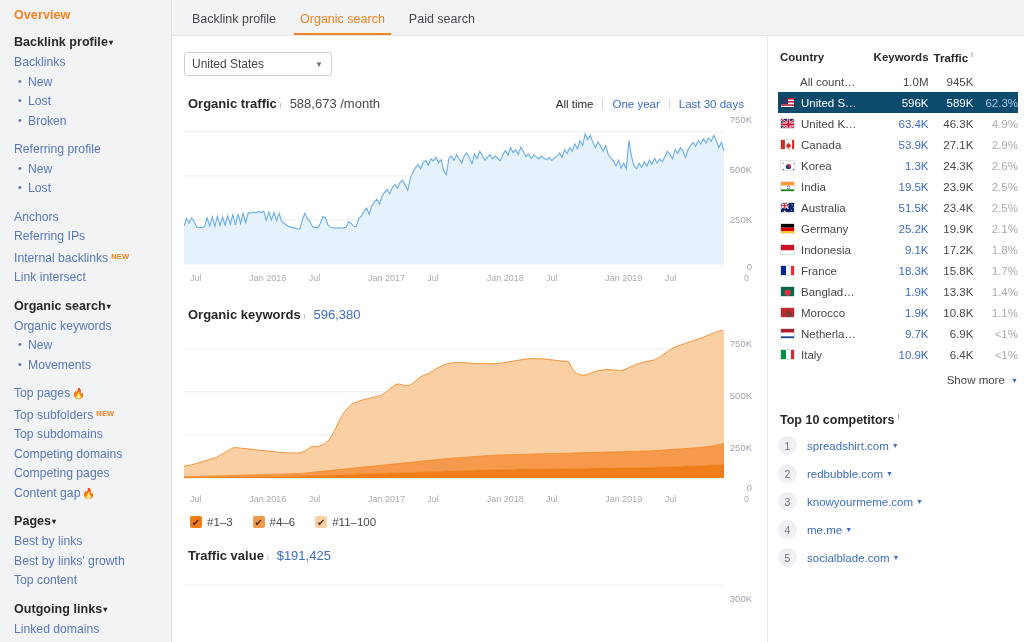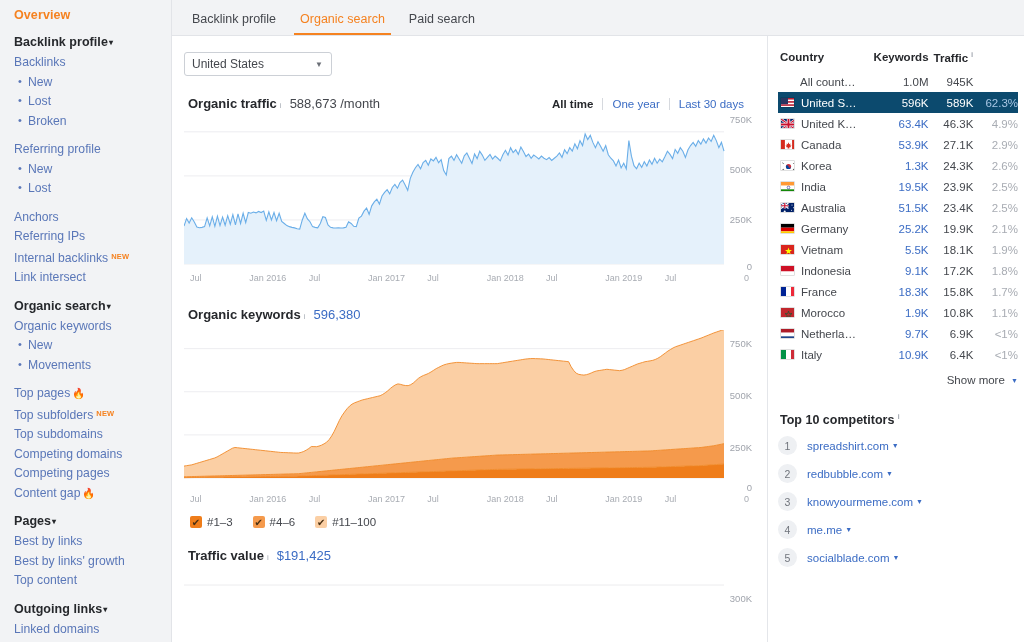--- a/index.html
+++ b/index.html
@@ -108,7 +108,7 @@
     font-size: 11.5px; padding-right: 14px;
   }
   .range-item { color: #3b6cc4; padding: 0 9px; white-space: nowrap; }
-  .range-item.active { color: #26282c; font-weight: bold; }
+  .range-item.active { color: #26282c; font-weight: normal; }
   .range-sep { width: 1px; height: 12px; background: #d6d9de; }
 
   

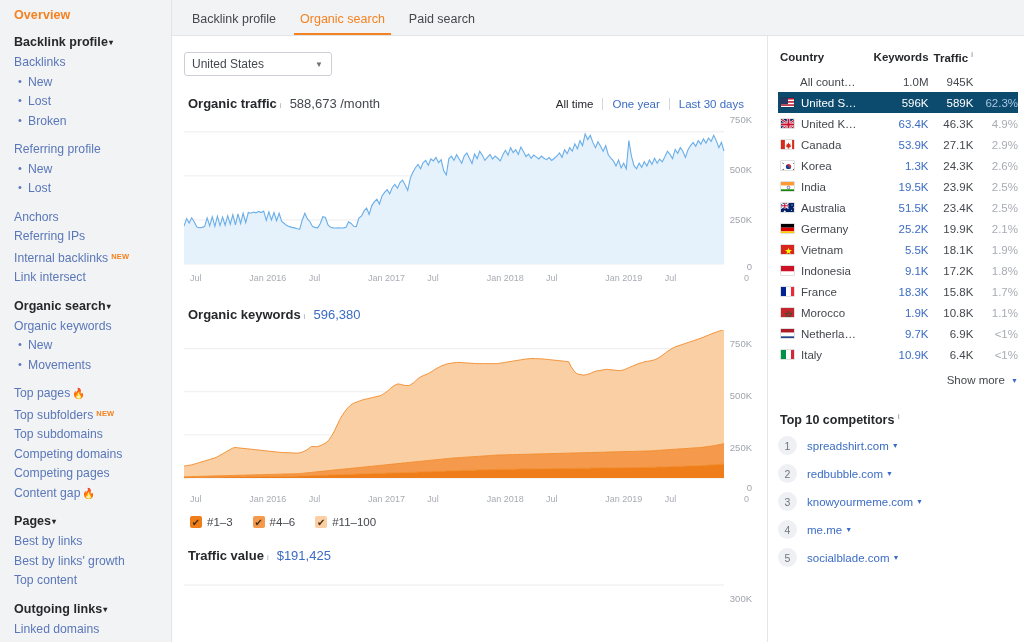--- a/index.html
+++ b/index.html
@@ -465,15 +465,6 @@
               </tr>
               <tr>
                 <td class="td-name"><span class="flag"><svg width="15" height="11" viewBox="0 0 15 11">
-                      <rect width="15" height="11" fill="#da251d"></rect>
-                      <path d="M7.5 2.6 L8.35 5.1 L11 5.1 L8.85 6.65 L9.7 9.2 L7.5 7.65 L5.3 9.2 L6.15 6.65 L4 5.1 L6.65 5.1 Z" fill="#ff0"></path>
-                    </svg></span>Vietnam</td>
-                <td class="td-kw">5.5K</td>
-                <td class="td-tr">18.1K</td>
-                <td class="td-pc">1.9%</td>
-              </tr>
-              <tr>
-                <td class="td-name"><span class="flag"><svg width="15" height="11" viewBox="0 0 15 11">
                       <rect width="15" height="5.5" fill="#ce1126"></rect>
                       <rect y="5.5" width="15" height="5.5" fill="#fff"></rect>
                     </svg></span>Indonesia</td>

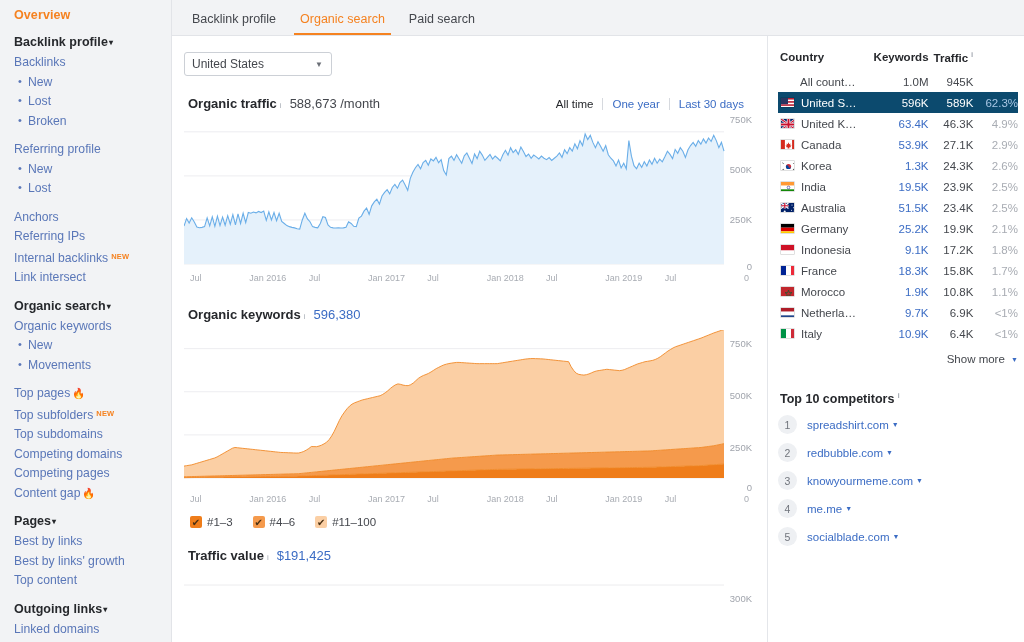--- a/index.html
+++ b/index.html
@@ -484,6 +484,15 @@
               </tr>
               <tr>
                 <td class="td-name"><span class="flag"><svg width="15" height="11" viewBox="0 0 15 11">
+                      <rect width="15" height="11" fill="#006a4e"></rect>
+                      <circle cx="6.7" cy="5.5" r="3.1" fill="#f42a41"></circle>
+                    </svg></span>Banglad…</td>
+                <td class="td-kw">1.9K</td>
+                <td class="td-tr">13.3K</td>
+                <td class="td-pc">1.4%</td>
+              </tr>
+              <tr>
+                <td class="td-name"><span class="flag"><svg width="15" height="11" viewBox="0 0 15 11">
                       <rect width="15" height="11" fill="#c1272d"></rect>
                       <path d="M7.5 3.1 L8.35 5.6 L11 5.6 L8.85 7.15 L9.7 9.7 L7.5 8.15 L5.3 9.7 L6.15 7.15 L4 5.6 L6.65 5.6 Z" fill="none" stroke="#006233" stroke-width="0.6"></path>
                     </svg></span>Morocco</td>

